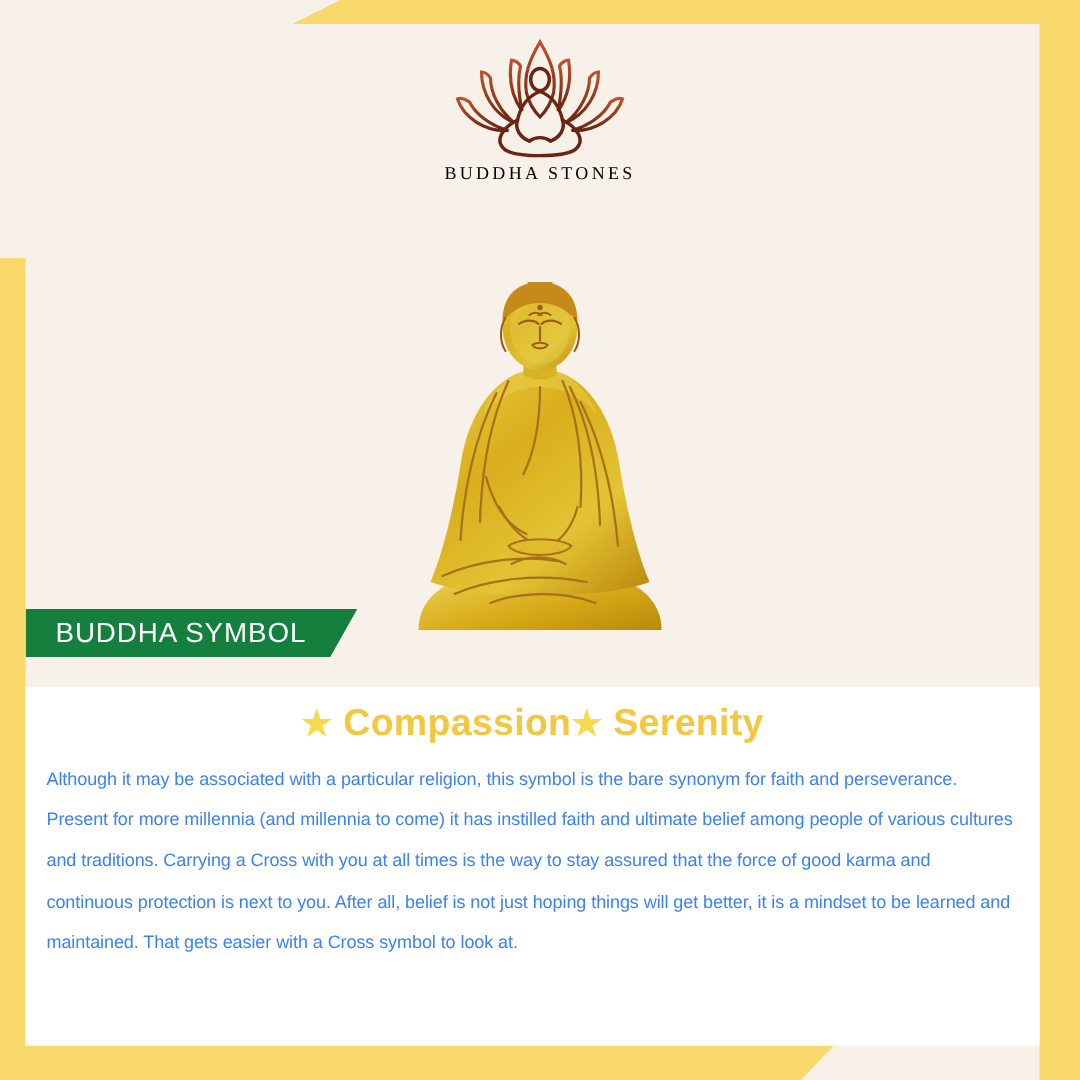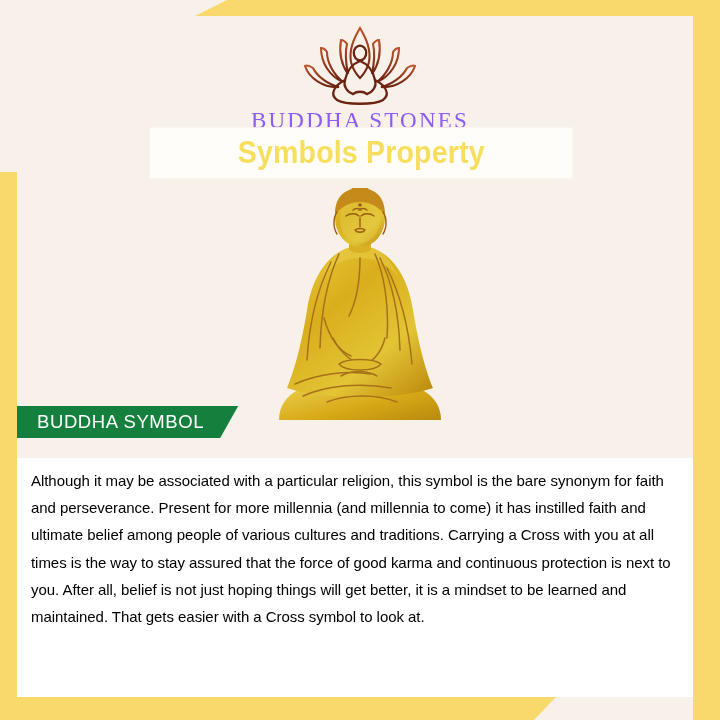--- a/index.html
+++ b/index.html
@@ -73,9 +73,9 @@
   .logo-wordmark {
     margin-top: 2px;
     font-family: "Liberation Serif", serif;
-    font-size: 23px;
+    font-size: 12px;
     letter-spacing: 2.2px;
-    color: #8b5cf6;
+    color: #000000;
     font-weight: 400;
   }
 

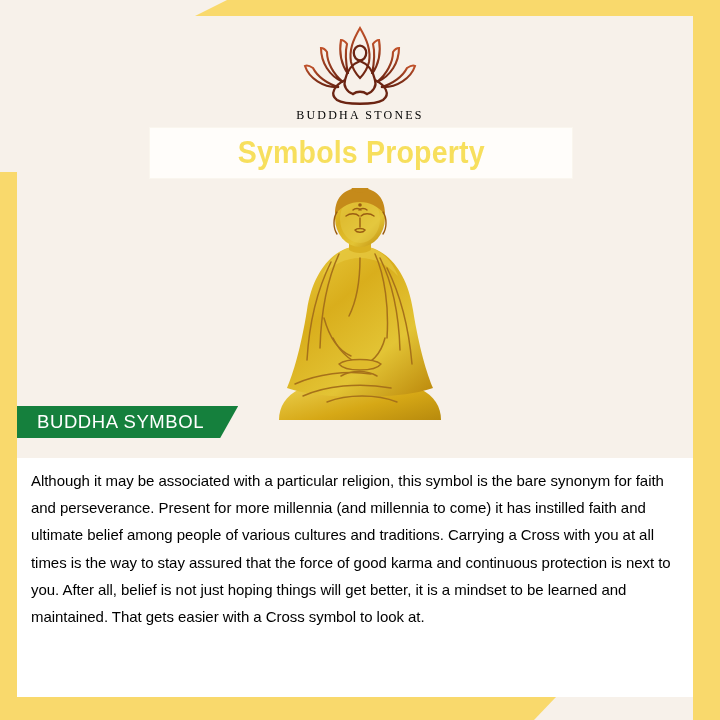--- a/index.html
+++ b/index.html
@@ -222,9 +222,6 @@
     <div class="logo-wordmark">BUDDHA STONES</div>
   </div>
 
-  <div class="title-banner">
-    <div class="title-banner-text">Symbols Property</div>
-  </div>
 
   <div class="buddha-wrap">
     <span>

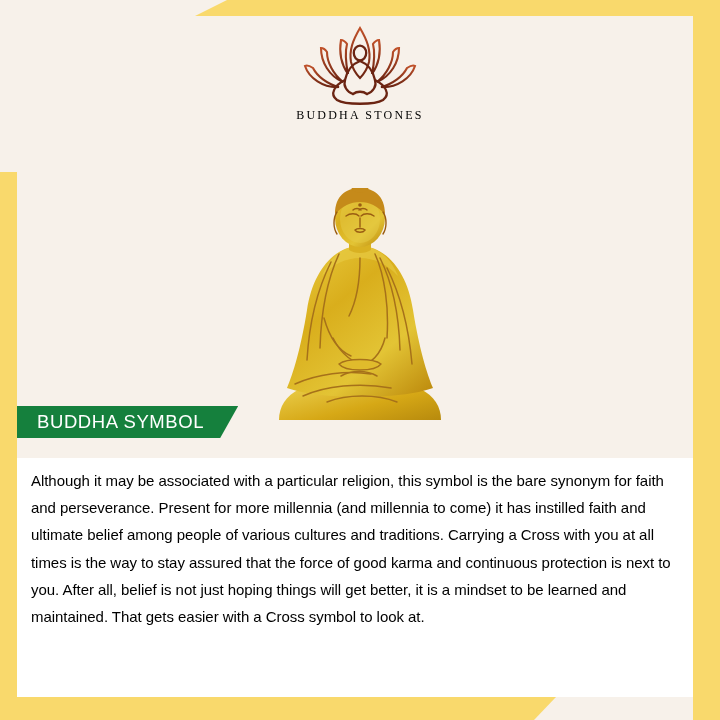--- a/index.html
+++ b/index.html
@@ -295,6 +295,11 @@
   </div>
 
   <div class="content-card">
+    <div class="headline">
+      <span class="star">★</span>
+      <span class="kw">Compassion</span><span class="star">★</span>
+      <span class="kw">Serenity</span>
+    </div>
     <p class="body-copy">Although it may be associated with a particular religion, this symbol is the bare synonym for faith and perseverance. Present for more millennia (and millennia to come) it has instilled faith and ultimate belief among people of various cultures and traditions. Carrying a Cross with you at all times is the way to stay assured that the force of good karma and continuous protection is next to you. After all, belief is not just hoping things will get better, it is a mindset to be learned and maintained. That gets easier with a Cross symbol to look at.</p>
   </div>
 

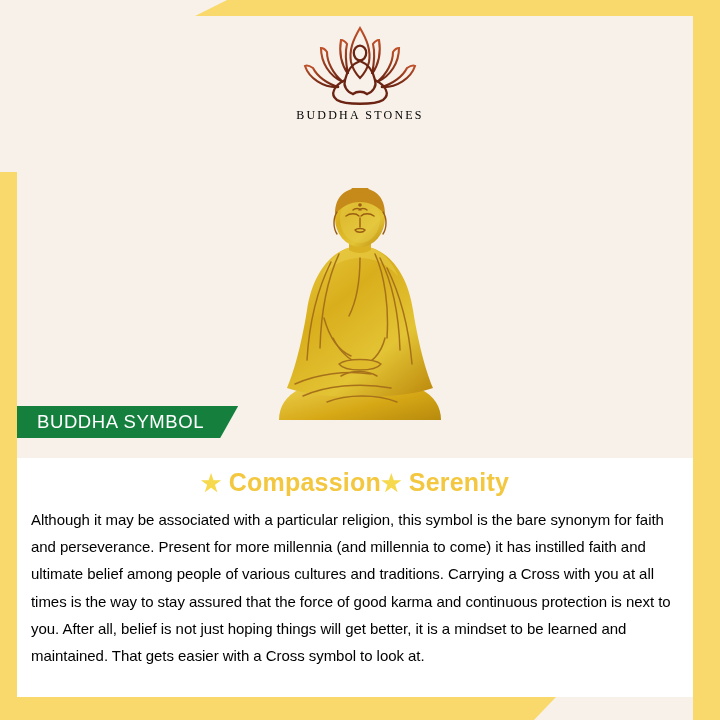--- a/index.html
+++ b/index.html
@@ -162,9 +162,9 @@
 
   .body-copy {
     margin: 9px 14px 0 14px;
-    color: #000000;
+    color: #3b82f6;
     font-family: "Liberation Sans Narrow", "Liberation Sans", sans-serif;
-    font-size: 15px;
+    font-size: 12px;
     line-height: 27.2px;
     text-align: left;
     letter-spacing: -0.05px;

